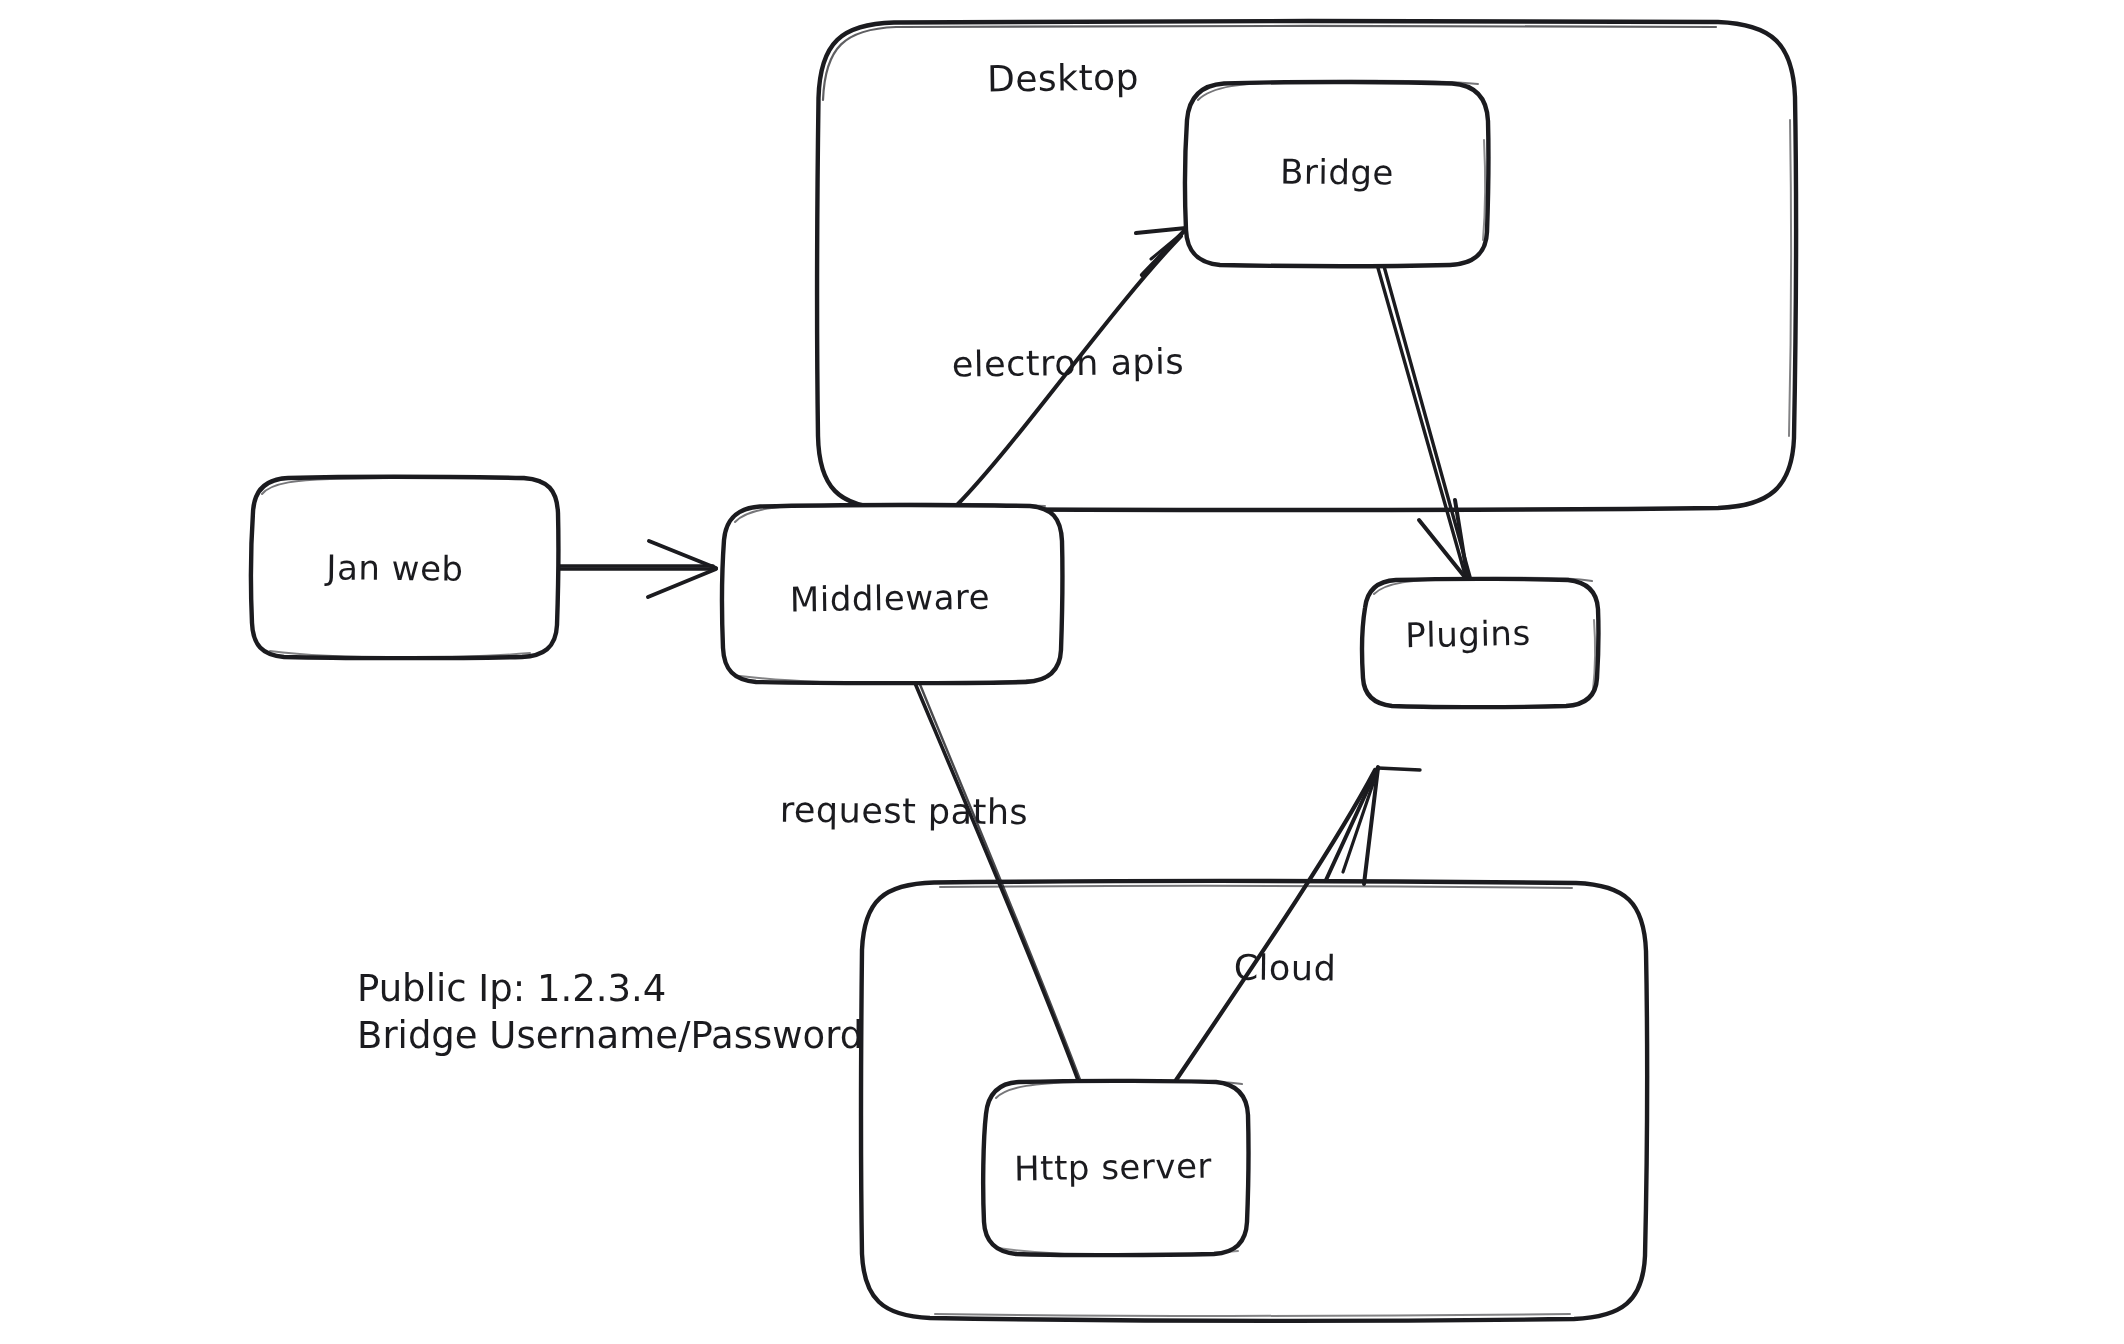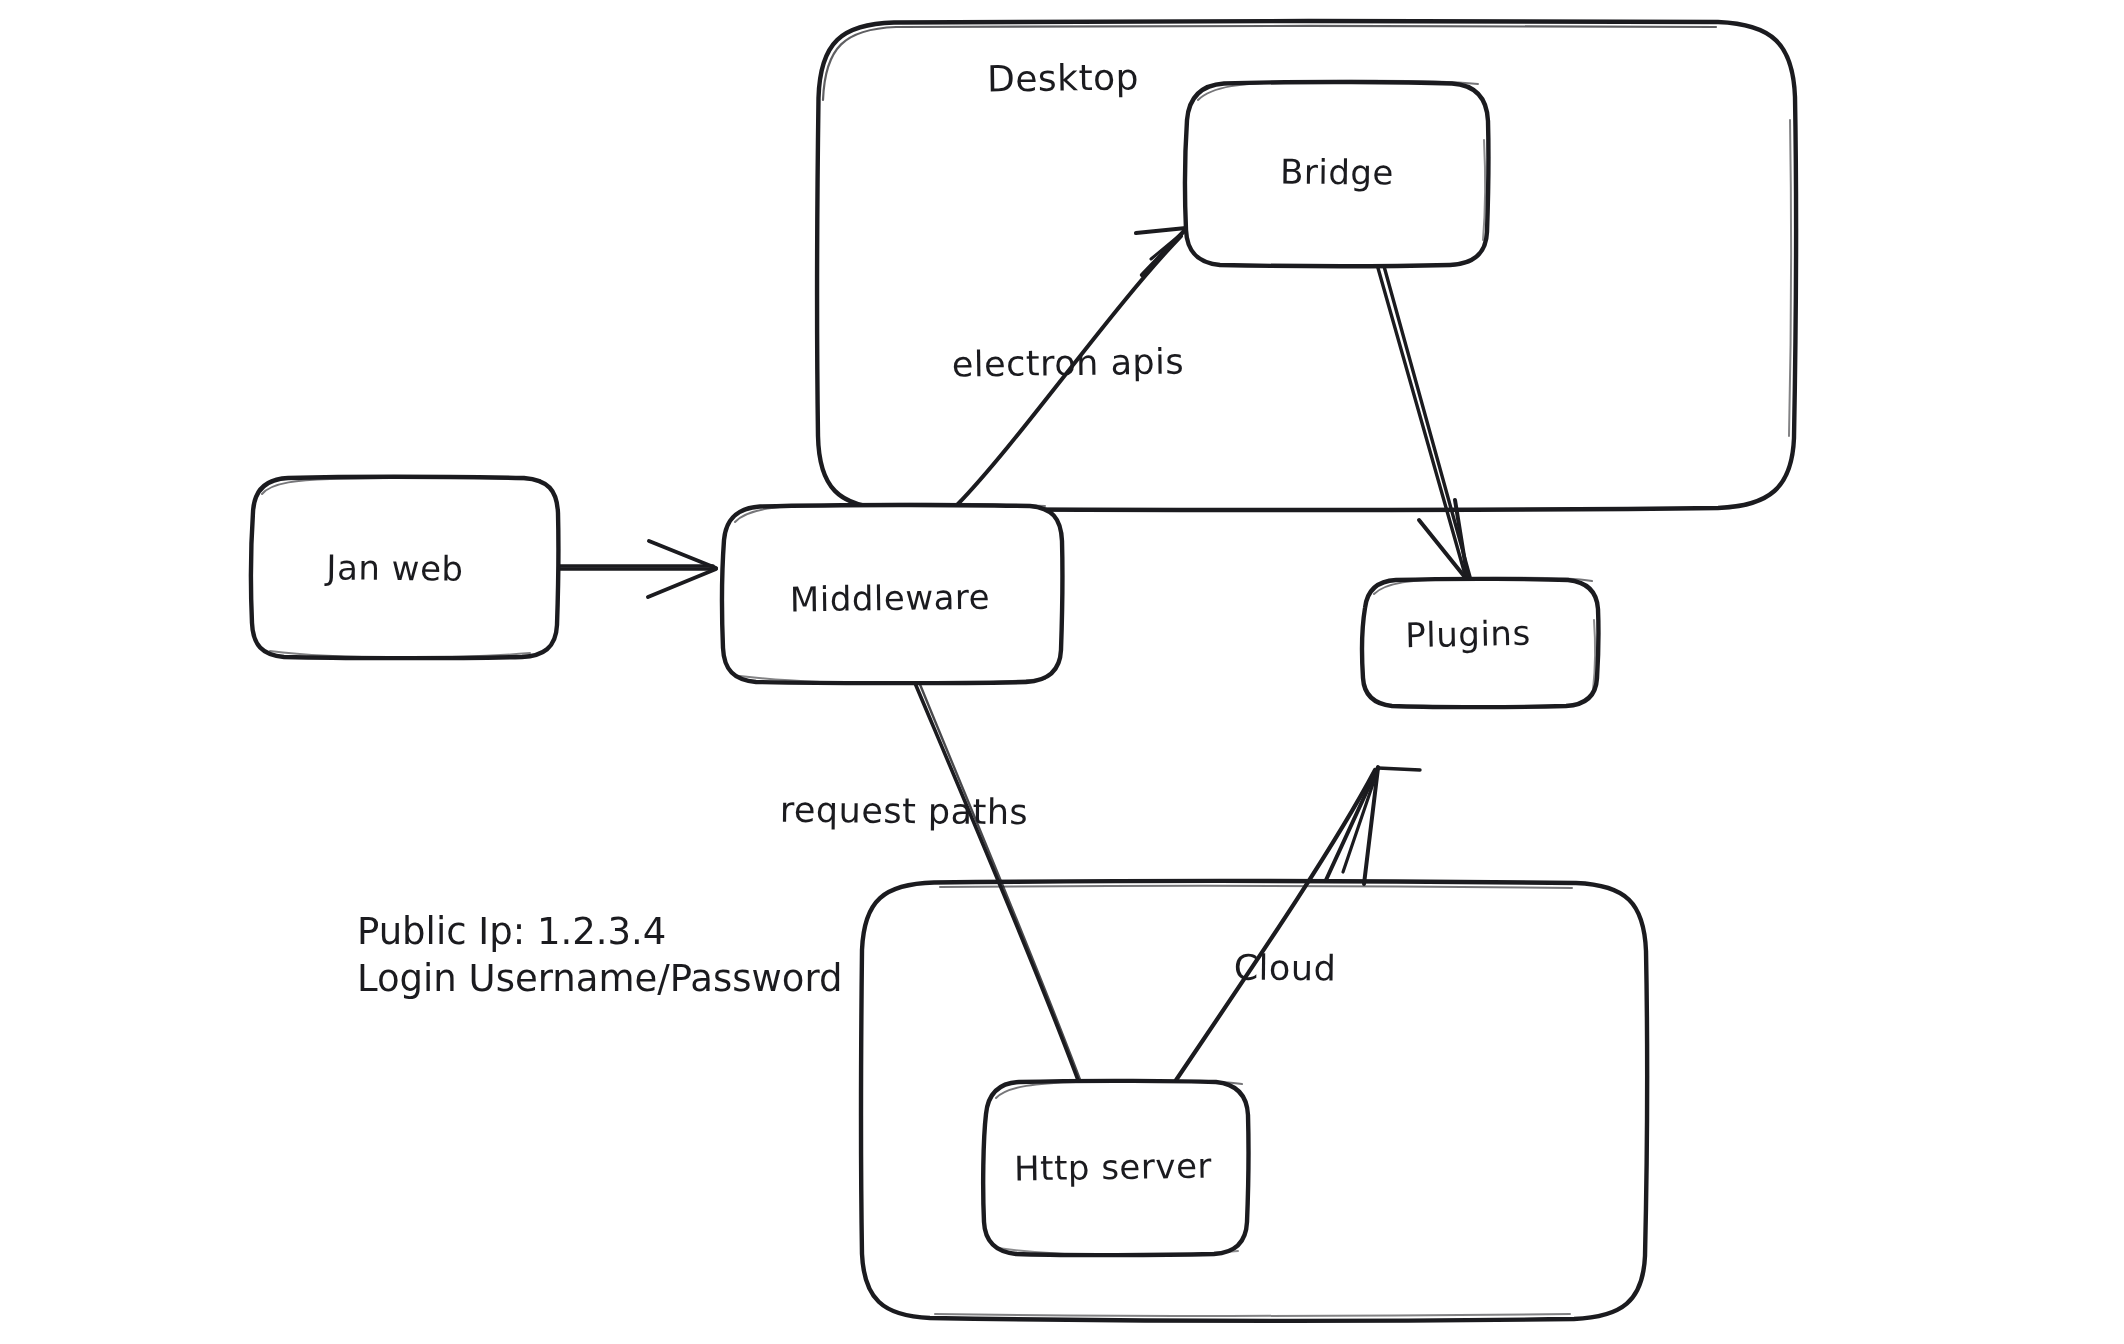--- a/index.html
+++ b/index.html
@@ -198,7 +198,7 @@
 
   <div class="label edge-label tilt-b" style="left:904px; top:811px;">request paths</div>
 
-  <div class="note-block" style="left:357px; top:908px;">
+  <div class="note-block" style="left:357px; top:965px;">
     <div class="note-line">Public Ip: 1.2.3.4</div>
     <div class="note-line">Login Username/Password</div>
   </div>

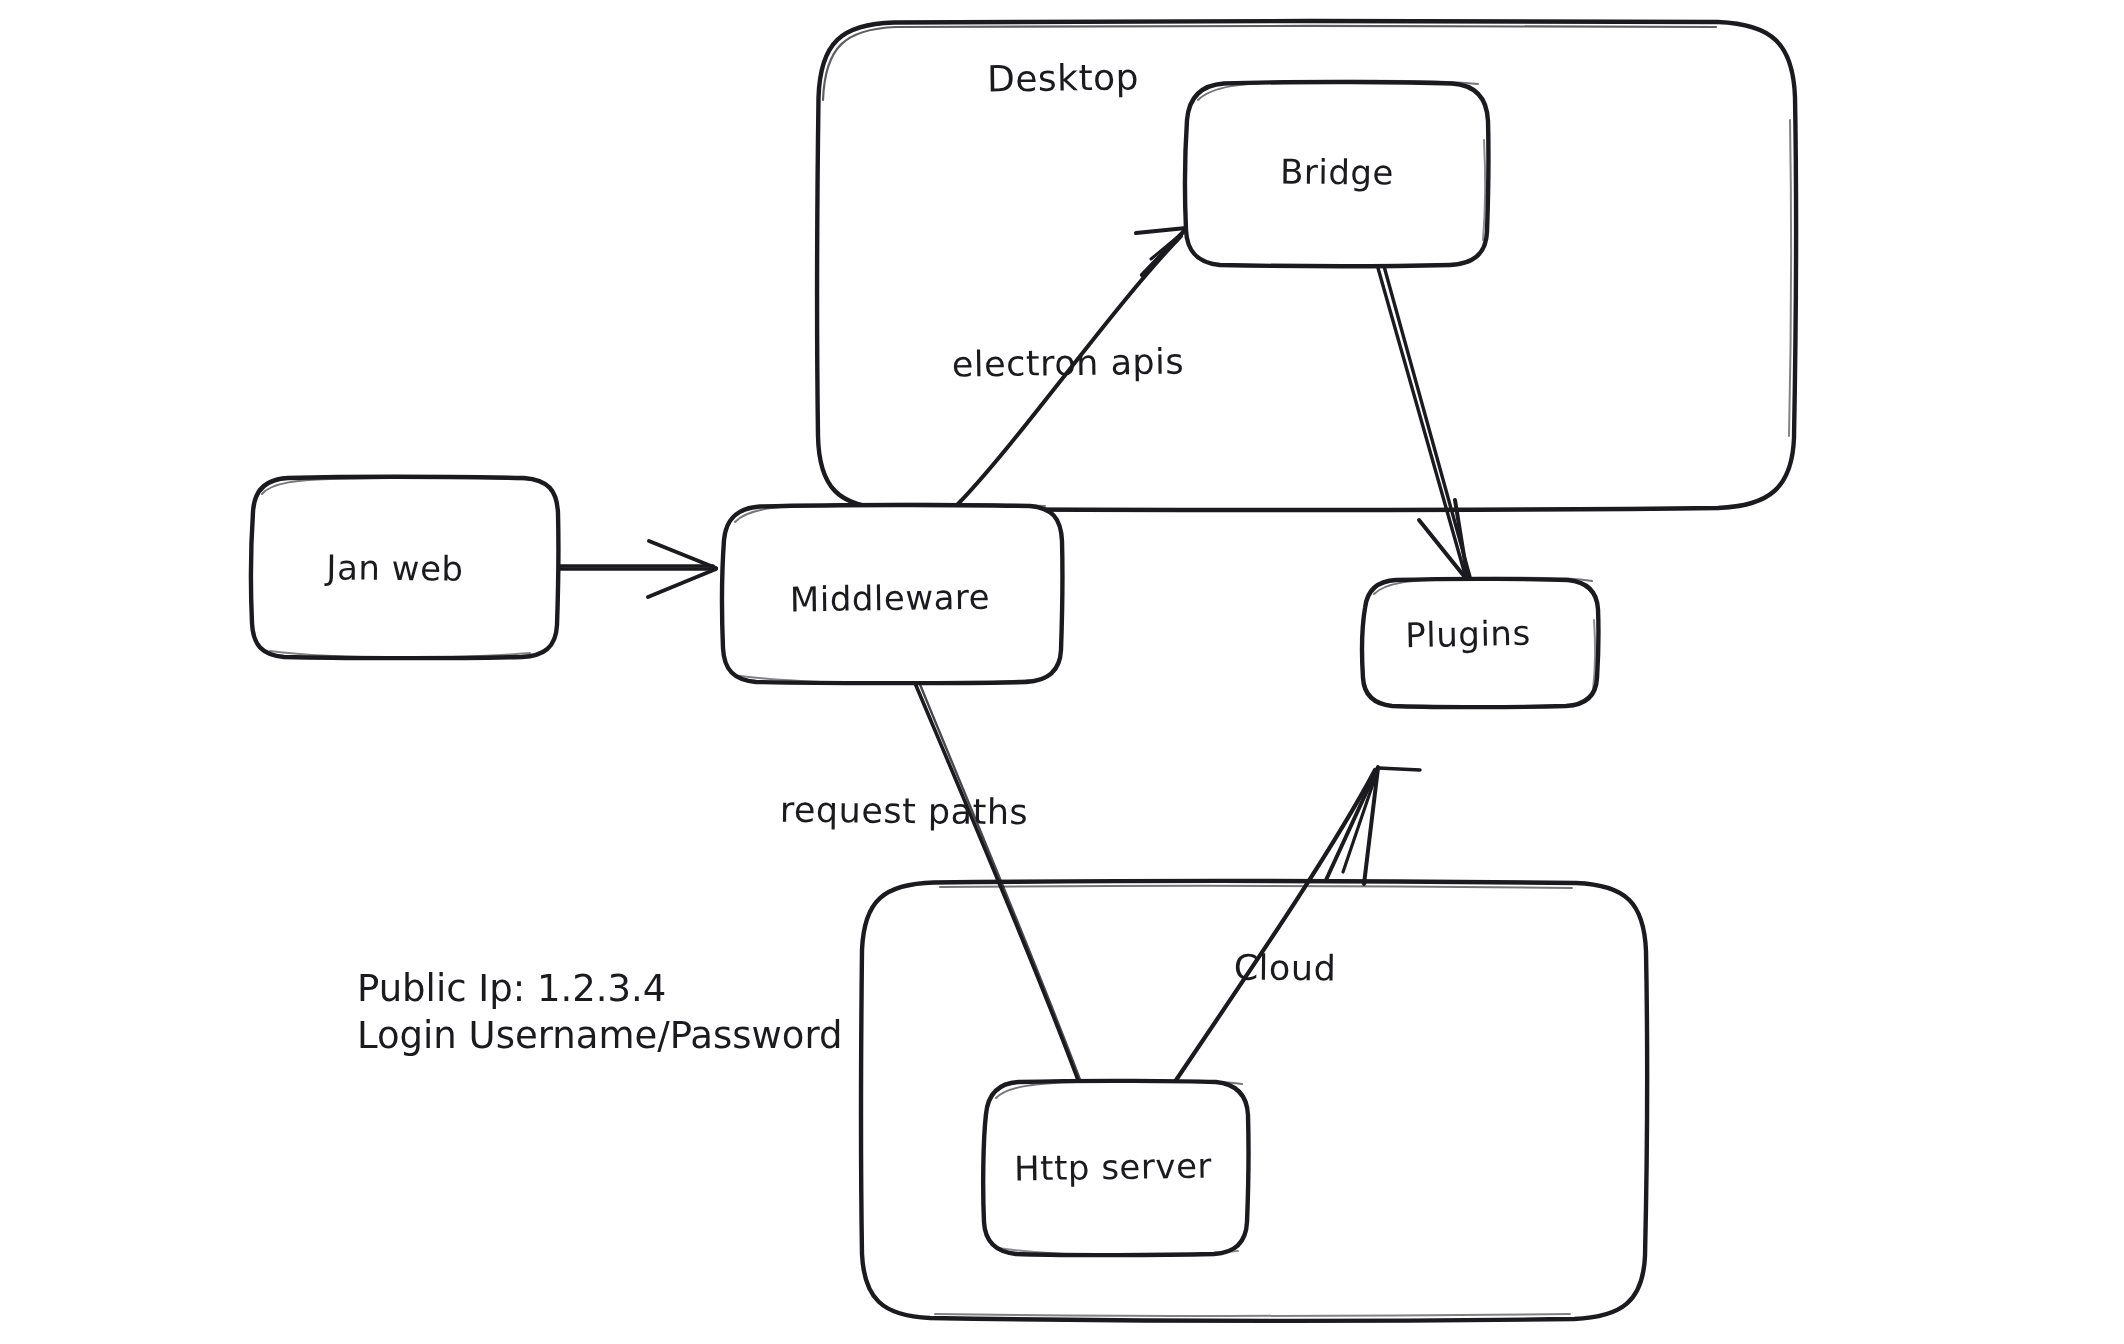--- a/index.html
+++ b/index.html
@@ -200,7 +200,7 @@
 
   <div class="note-block" style="left:357px; top:965px;">
     <div class="note-line">Public Ip: 1.2.3.4</div>
-    <div class="note-line">Login Username/Password</div>
+    <div class="note-line">Bridge Username/Password</div>
   </div>
 
 </div>

